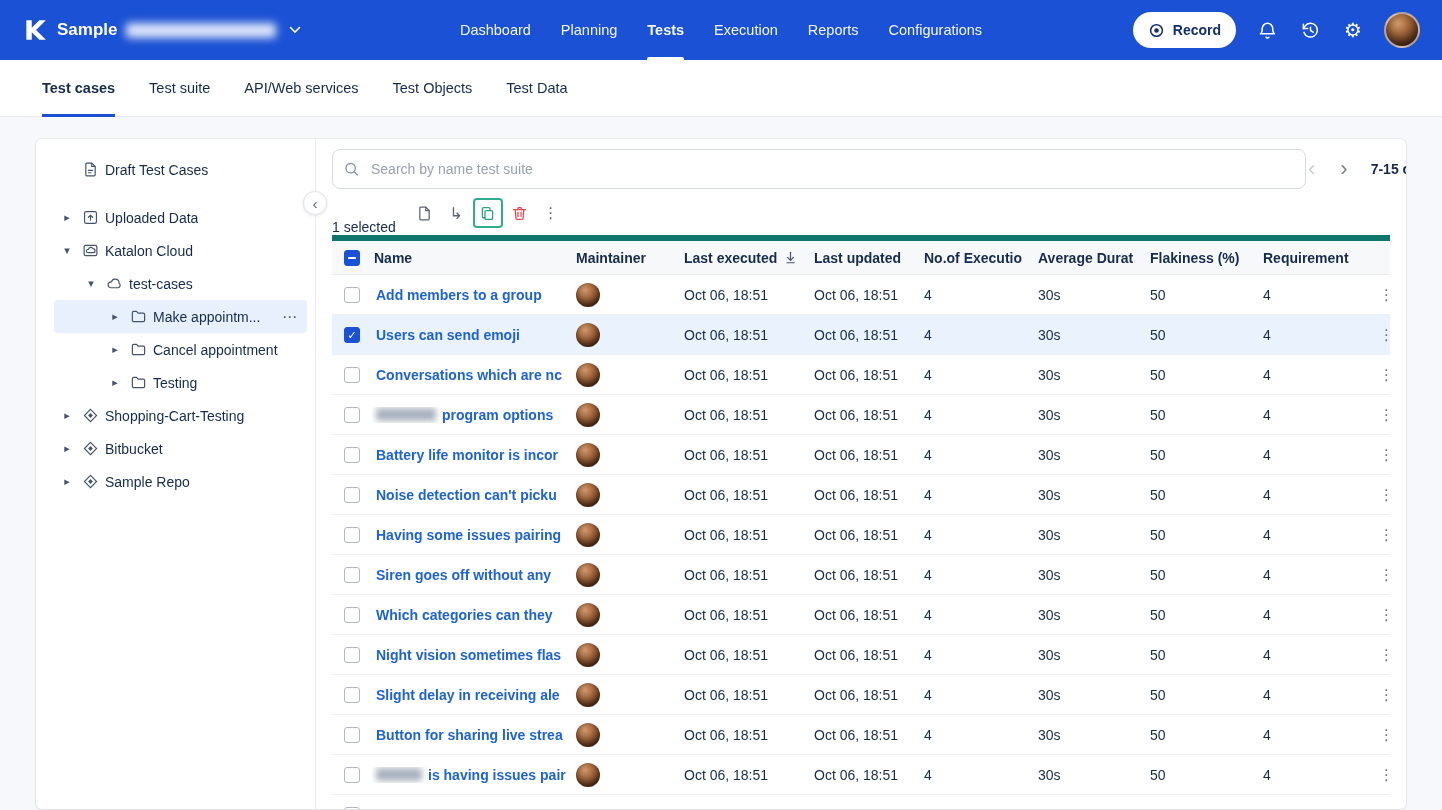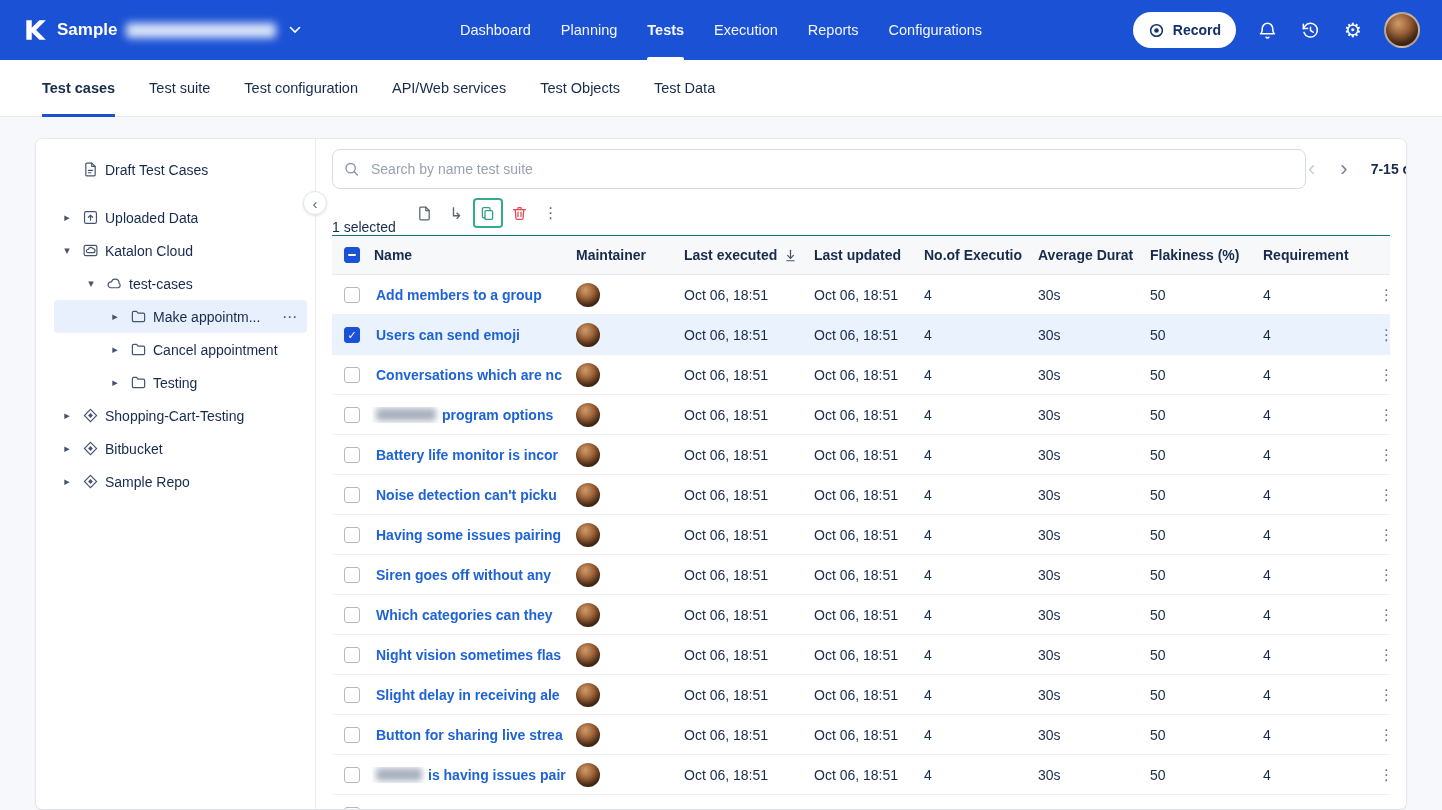--- a/index.html
+++ b/index.html
@@ -154,7 +154,6 @@
 <div class="tabsbar">
     <div class="tab active">Test cases</div>
     <div class="tab">Test suite</div>
-    <div class="tab">Test configuration</div>
     <div class="tab">API/Web services</div>
     <div class="tab">Test Objects</div>
     <div class="tab">Test Data</div>

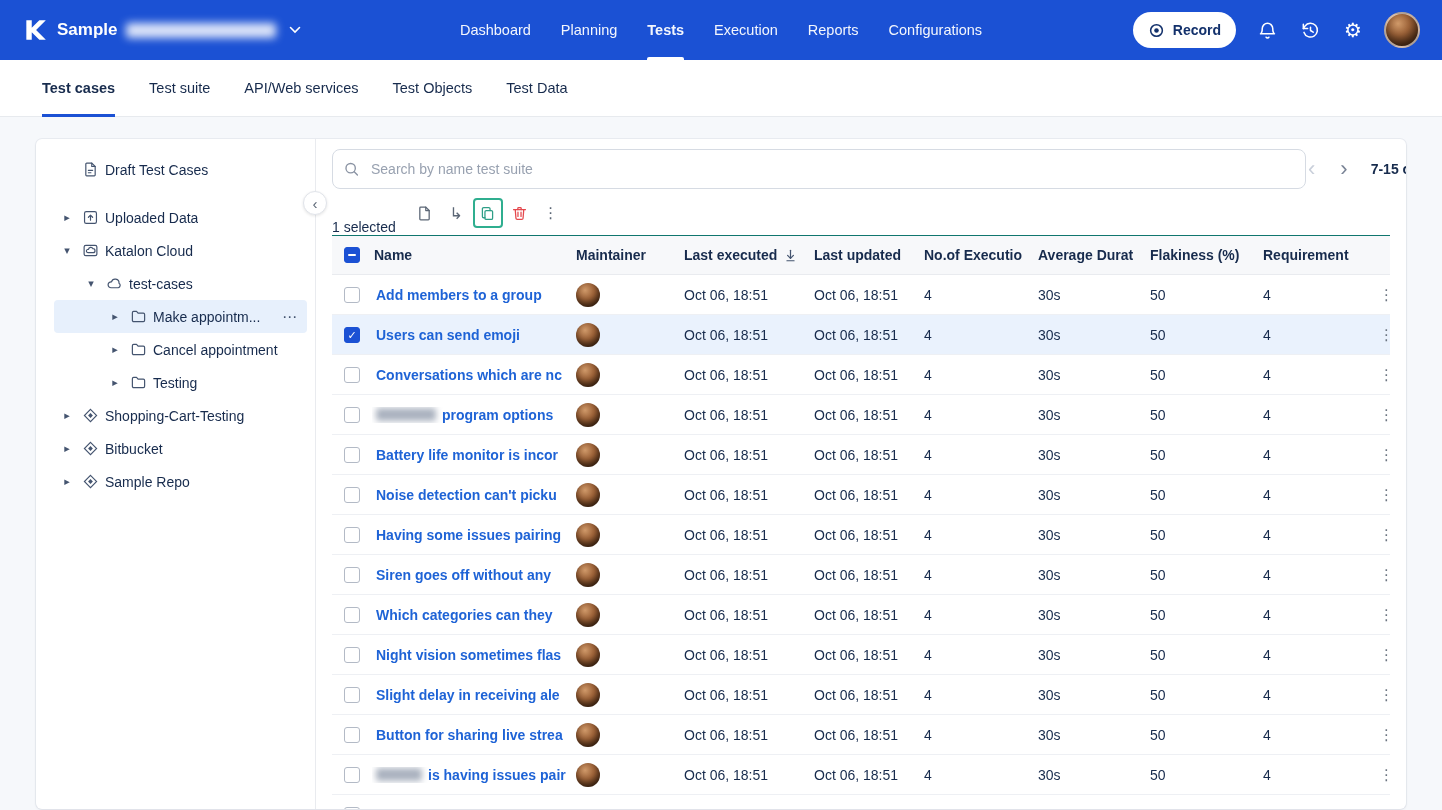--- a/index.html
+++ b/index.html
@@ -73,7 +73,7 @@
   
   .table{margin-top:6px;}
   .grid-row{display:grid;grid-template-columns:40px 202px 108px 130px 110px 114px 112px 113px 118px 1fr;align-items:center;}
-  .thead{height:40px;background:#f7f8fa;border-top:1px solid #0f766e;border-bottom:1px solid #e9ebef;font-weight:700;font-size:14px;color:var(--text);}
+  .thead{height:40px;background:#f7f8fa;border-top:6px solid #0f766e;border-bottom:1px solid #e9ebef;font-weight:700;font-size:14px;color:var(--text);}
   .th{padding-left:2px;display:flex;align-items:center;gap:6px;white-space:nowrap;overflow:hidden;cursor:pointer;}
   .sorticon{display:flex;}
   .sorticon svg{width:15px;height:15px;}

